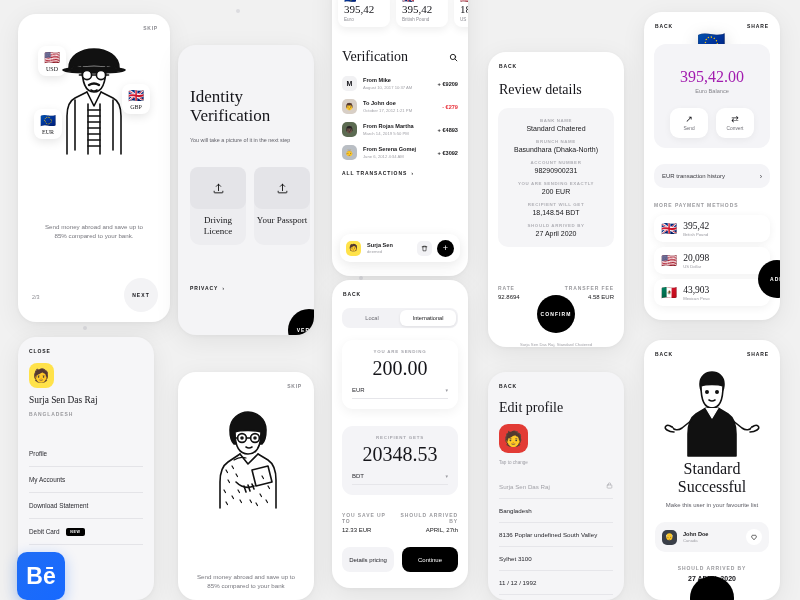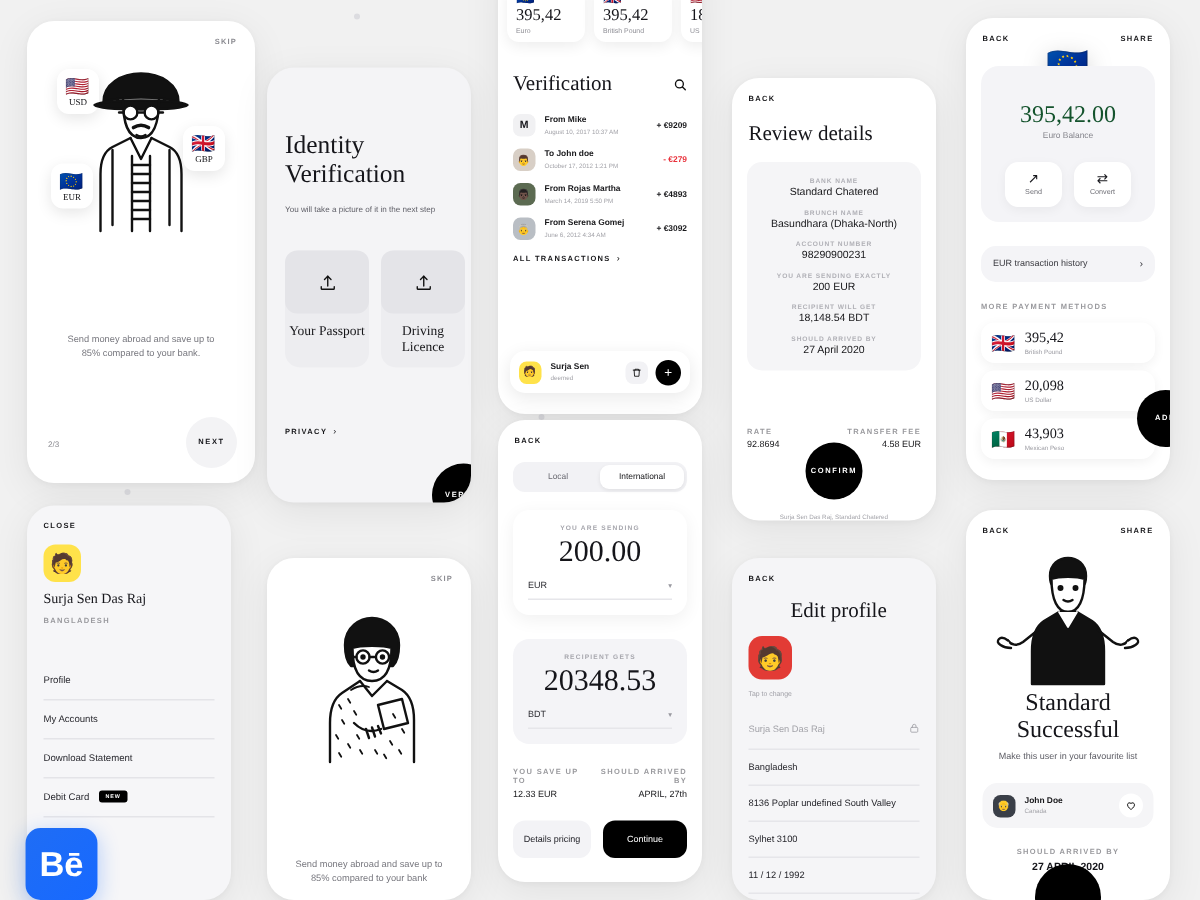--- a/index.html
+++ b/index.html
@@ -85,7 +85,7 @@
   
   #s5 { left: 644px; top: 12px; width: 136px; height: 308px; }
   .balcard { background:#f4f4f7; border-radius:12px; }
-  .balamt { font-family:"Liberation Serif", serif; font-size:16px; color:#14532d; text-align:center; }
+  .balamt { font-family:"Liberation Serif", serif; font-size:16px; color:#a21caf; text-align:center; }
   .ballbl { font-size:5.6px; color:#85858c; text-align:center; margin-top:2px; }
   .actbtn { background:#fff; border-radius:9px; width:38px; height:30px; display:flex;
             flex-direction:column; align-items:center; justify-content:center; gap:2px;

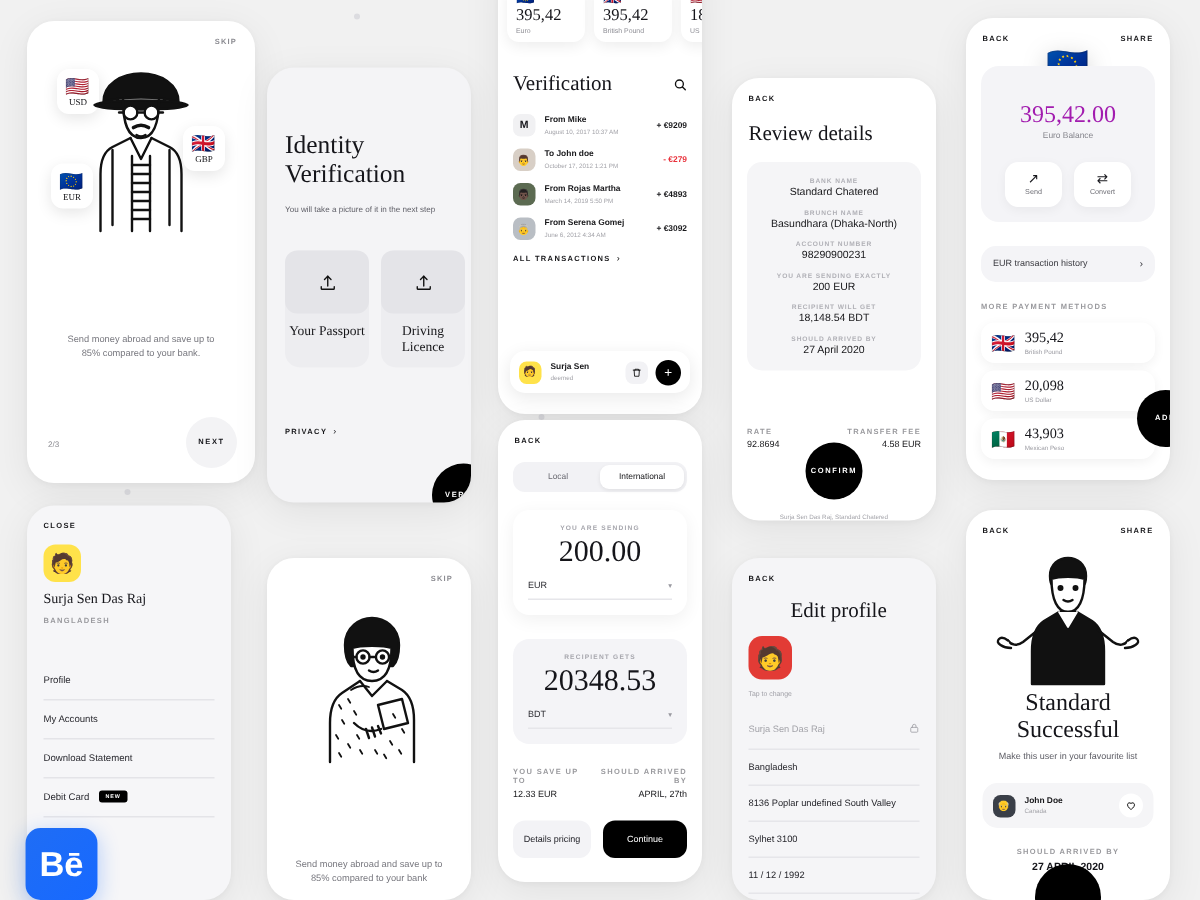--- a/index.html
+++ b/index.html
@@ -223,7 +223,7 @@
               <path d="M4 17v2a1 1 0 001 1h14a1 1 0 001-1v-2"></path>
           </svg>
         </div>
-        <div class="t">Your Passport</div>
+        <div class="t">Driving Licence</div>
       </div>
       <div class="docbox">
         <div class="iconpad">
@@ -233,7 +233,7 @@
               <path d="M4 17v2a1 1 0 001 1h14a1 1 0 001-1v-2"></path>
           </svg>
         </div>
-        <div class="t">Driving Licence</div>
+        <div class="t">Your Passport</div>
       </div>
     </div>
 

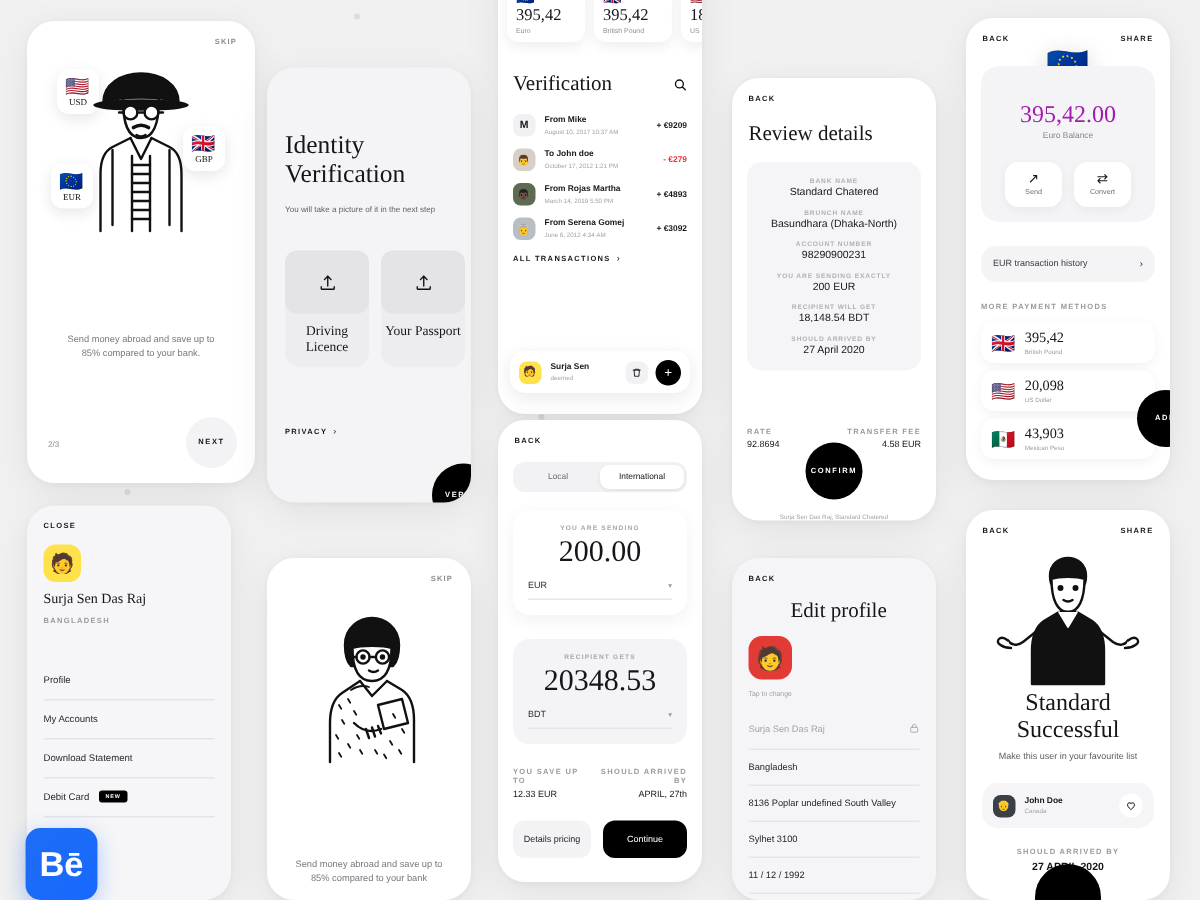--- a/index.html
+++ b/index.html
@@ -550,7 +550,7 @@
 
   <div class="phone grey" id="s9">
     <div class="tiny-cap dark" style="position:absolute;left:11px;top:11px;">BACK</div>
-    <div class="h2" style="position:absolute;left:11px;top:26px;font-size:14px;margin-left:28px;">Edit profile</div>
+    <div class="h2" style="position:absolute;left:11px;top:26px;font-size:14px;">Edit profile</div>
 
     <div style="position:absolute;left:11px;top:52px;width:29px;height:29px;border-radius:9px;background:#e23b35;
                 display:flex;align-items:center;justify-content:center;font-size:15px;">🧑</div>

